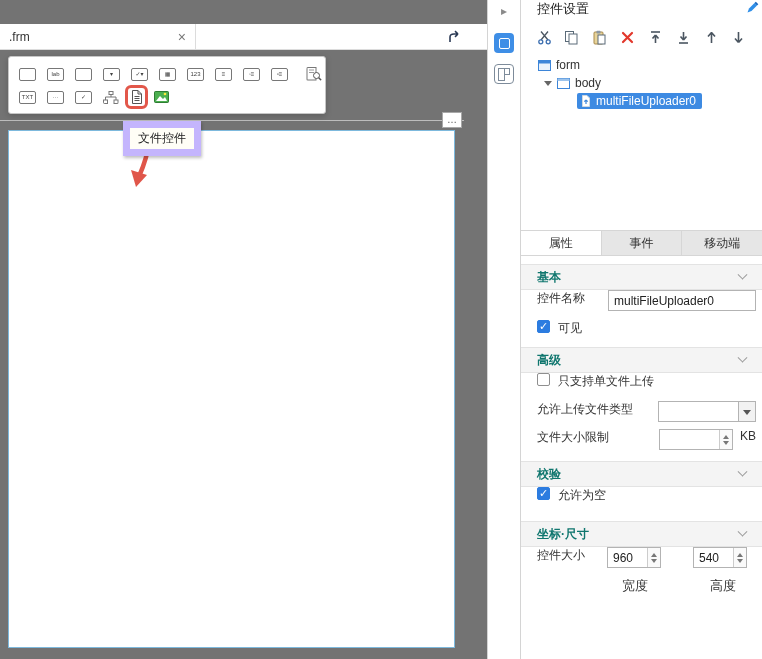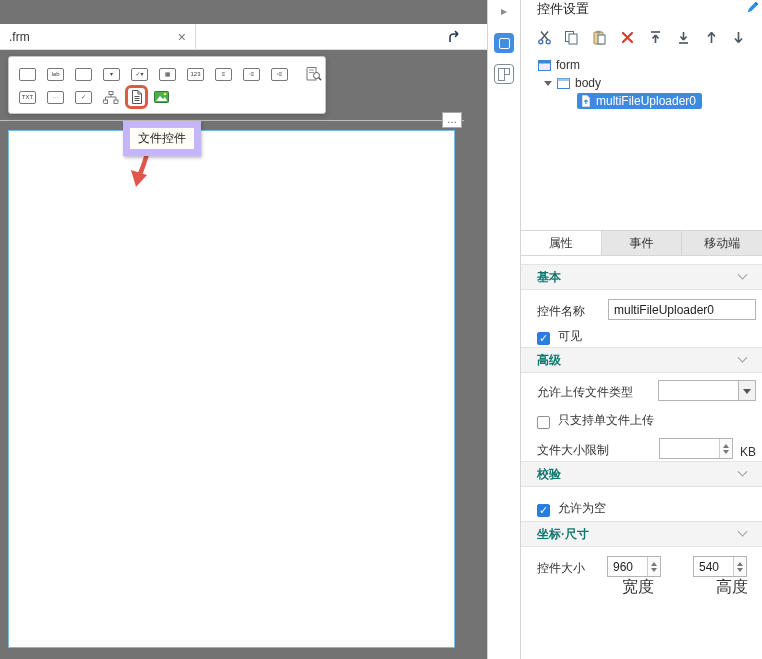--- a/index.html
+++ b/index.html
@@ -61,7 +61,7 @@
   .sec.mt2{margin-top:2px}
   .sec.mt4{margin-top:4px}
   .chev{margin-left:auto;width:7px;height:7px;border-right:1.5px solid #9a9a9a;border-bottom:1.5px solid #9a9a9a;transform:rotate(45deg) translate(-2px,-2px)}
-  .frow{display:flex;align-items:flex-end;padding:0 6px 0 16px}
+  .frow{display:flex;align-items:flex-start;padding:0 6px 0 16px}
   .h30{height:30px}.h25{height:25px}.h28{height:28px}
   .flabel{color:#333;white-space:nowrap}
   .fspacer{flex:1}

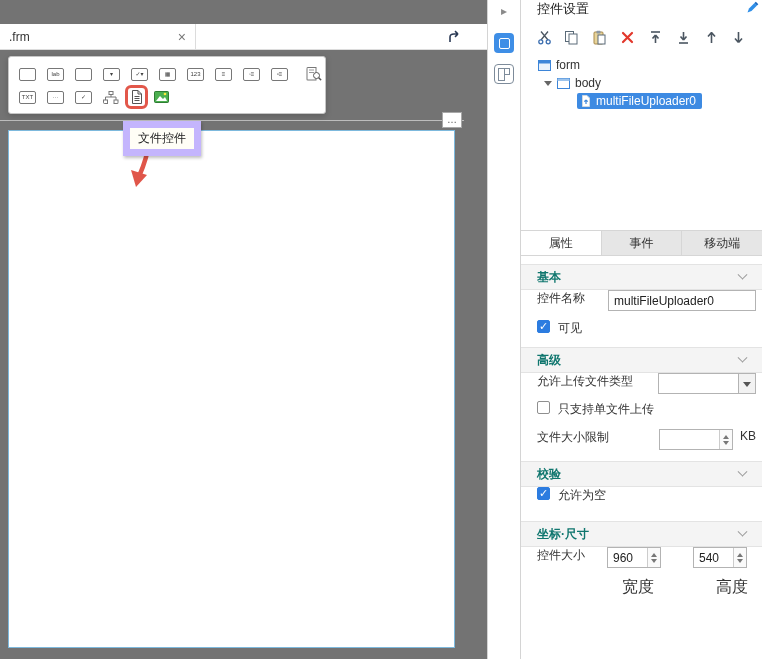--- a/index.html
+++ b/index.html
@@ -295,16 +295,16 @@
       <span class="chev"></span>
     </div>
     <div class="frow h28">
+      <span class="cb"></span>
+      <span class="flabel">只支持单文件上传</span>
+    </div>
+    <div class="frow h28">
       <span class="flabel">允许上传文件类型</span>
       <span class="fspacer"></span>
       <span class="dd">
         <span class="dd-val"></span>
         <span class="dd-btn"></span>
       </span>
-    </div>
-    <div class="frow h28">
-      <span class="cb"></span>
-      <span class="flabel">只支持单文件上传</span>
     </div>
     <div class="frow h30">
       <span class="flabel">文件大小限制</span>

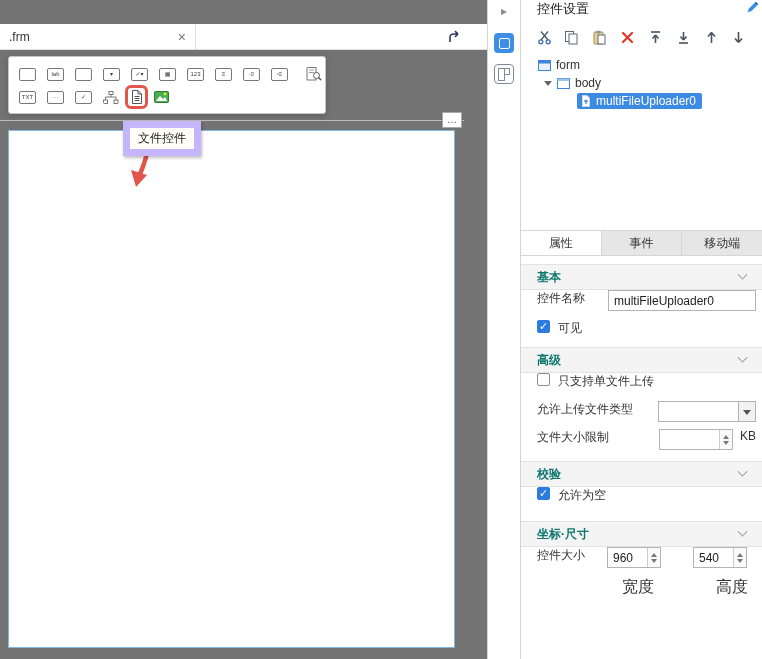--- a/index.html
+++ b/index.html
@@ -84,7 +84,7 @@
   .geo-gap1{margin-left:22px}
   .geo-gap2{margin-left:32px}
   .kb{margin-left:7px}
-  .wh-row{display:flex;height:18px;font-size:16px;color:#333}
+  .wh-row{display:flex;height:18px;font-size:13px;color:#333}
   .wh1{margin-left:101px}
   .wh2{margin-left:62px}
   svg{display:block}

